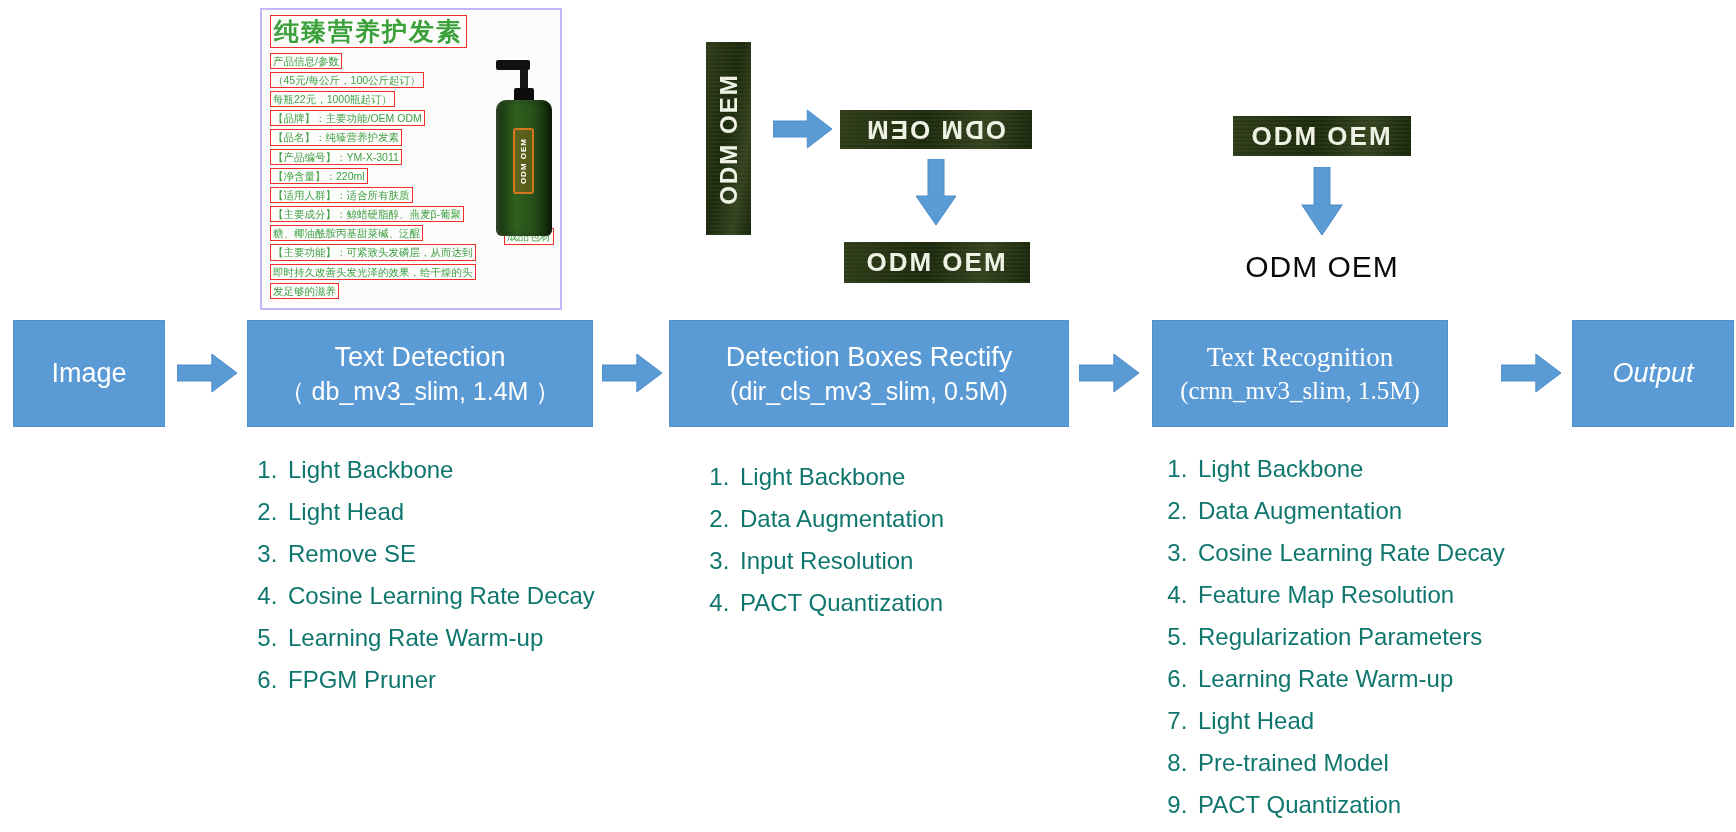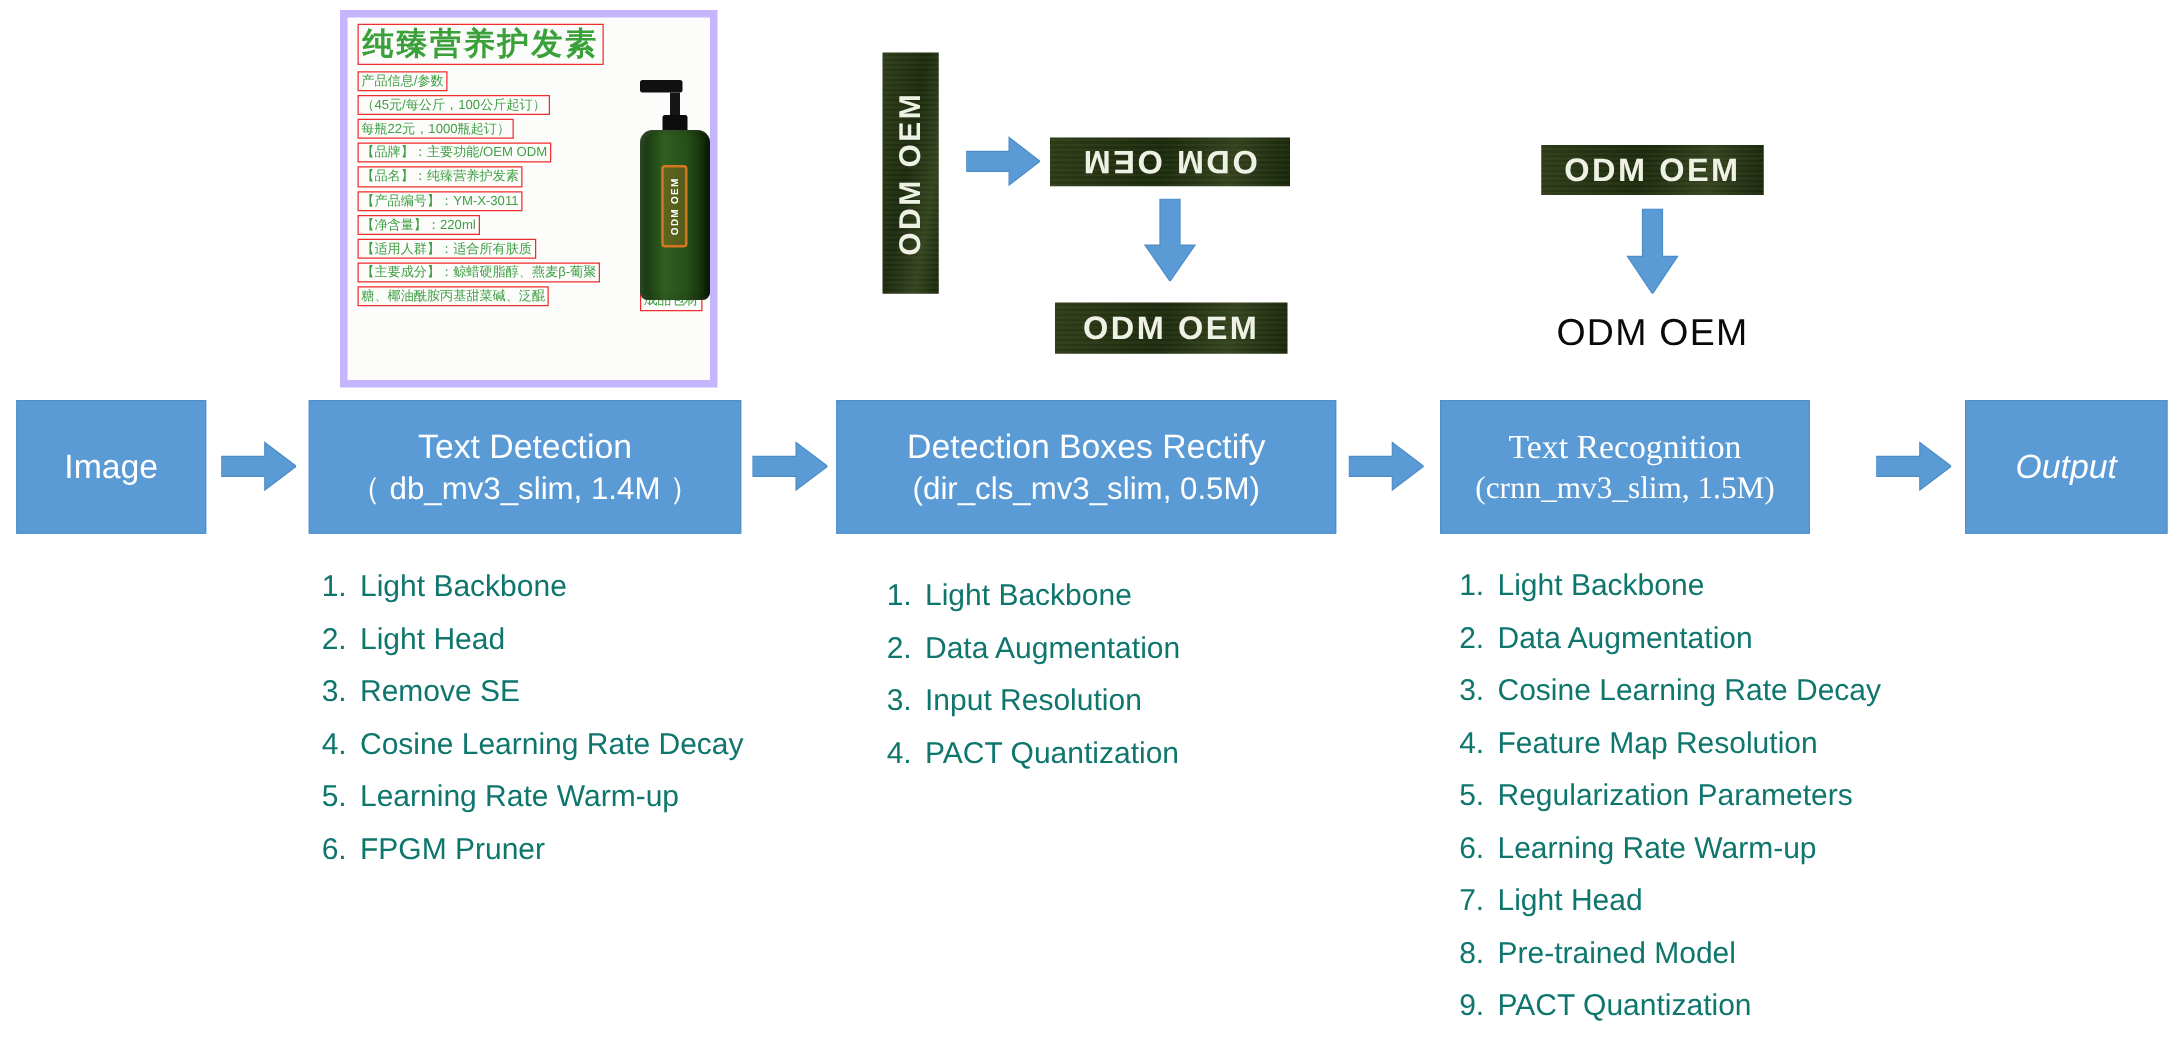--- a/index.html
+++ b/index.html
@@ -12,8 +12,8 @@
 
   
   .product-card {
-    position: absolute; left: 272px; top: 8px; width: 302px; height: 302px;
-    background: #fcfdfb; border: 6px solid #c4b5fd; padding: 5px 8px; z-index: 2;
+    position: absolute; left: 260px; top: 8px; width: 302px; height: 302px;
+    background: #fcfdfb; border: 2px solid #c4b5fd; padding: 5px 8px; z-index: 2;
   }
   .red-box {
     display: inline-block; border: 1px solid #ef2d2d; padding: 0 2px;

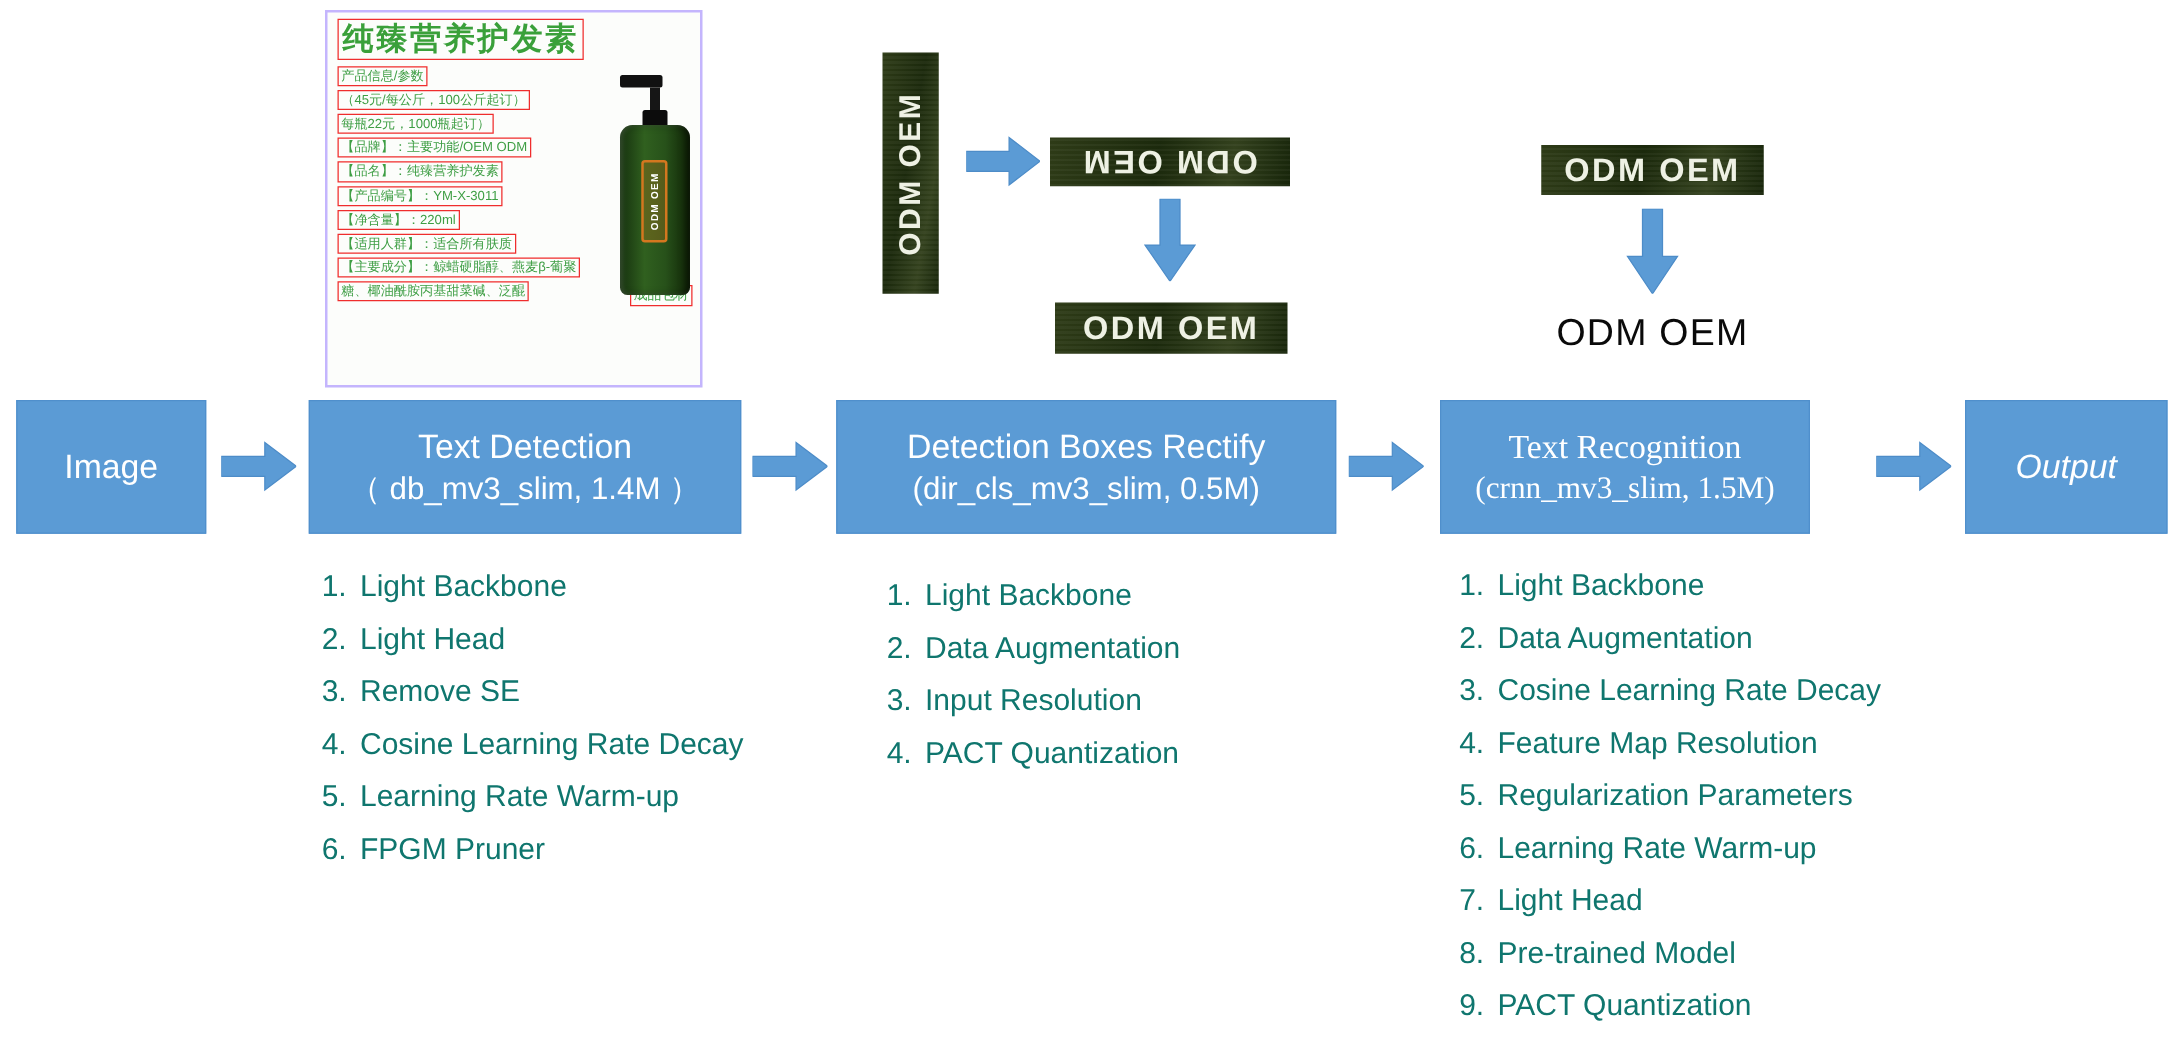--- a/index.html
+++ b/index.html
@@ -123,6 +123,11 @@
         <div class="p-line"><span class="red-box">【适用人群】：适合所有肤质</span></div>
         <div class="p-line"><span class="red-box">【主要成分】：鲸蜡硬脂醇、燕麦β-葡聚</span></div>
         <div class="p-line"><span class="red-box">糖、椰油酰胺丙基甜菜碱、泛醌</span></div>
+      </div>
+    <div class="p-lines wide">
+        <div class="p-line"><span class="red-box">【主要功能】：可紧致头发磷层，从而达到</span></div>
+        <div class="p-line"><span class="red-box">即时持久改善头发光泽的效果，给干燥的头</span></div>
+        <div class="p-line"><span class="red-box">发足够的滋养</span></div>
       </div>
     <div class="side-label red-box">成品包材</div>
     <div class="bottle">

